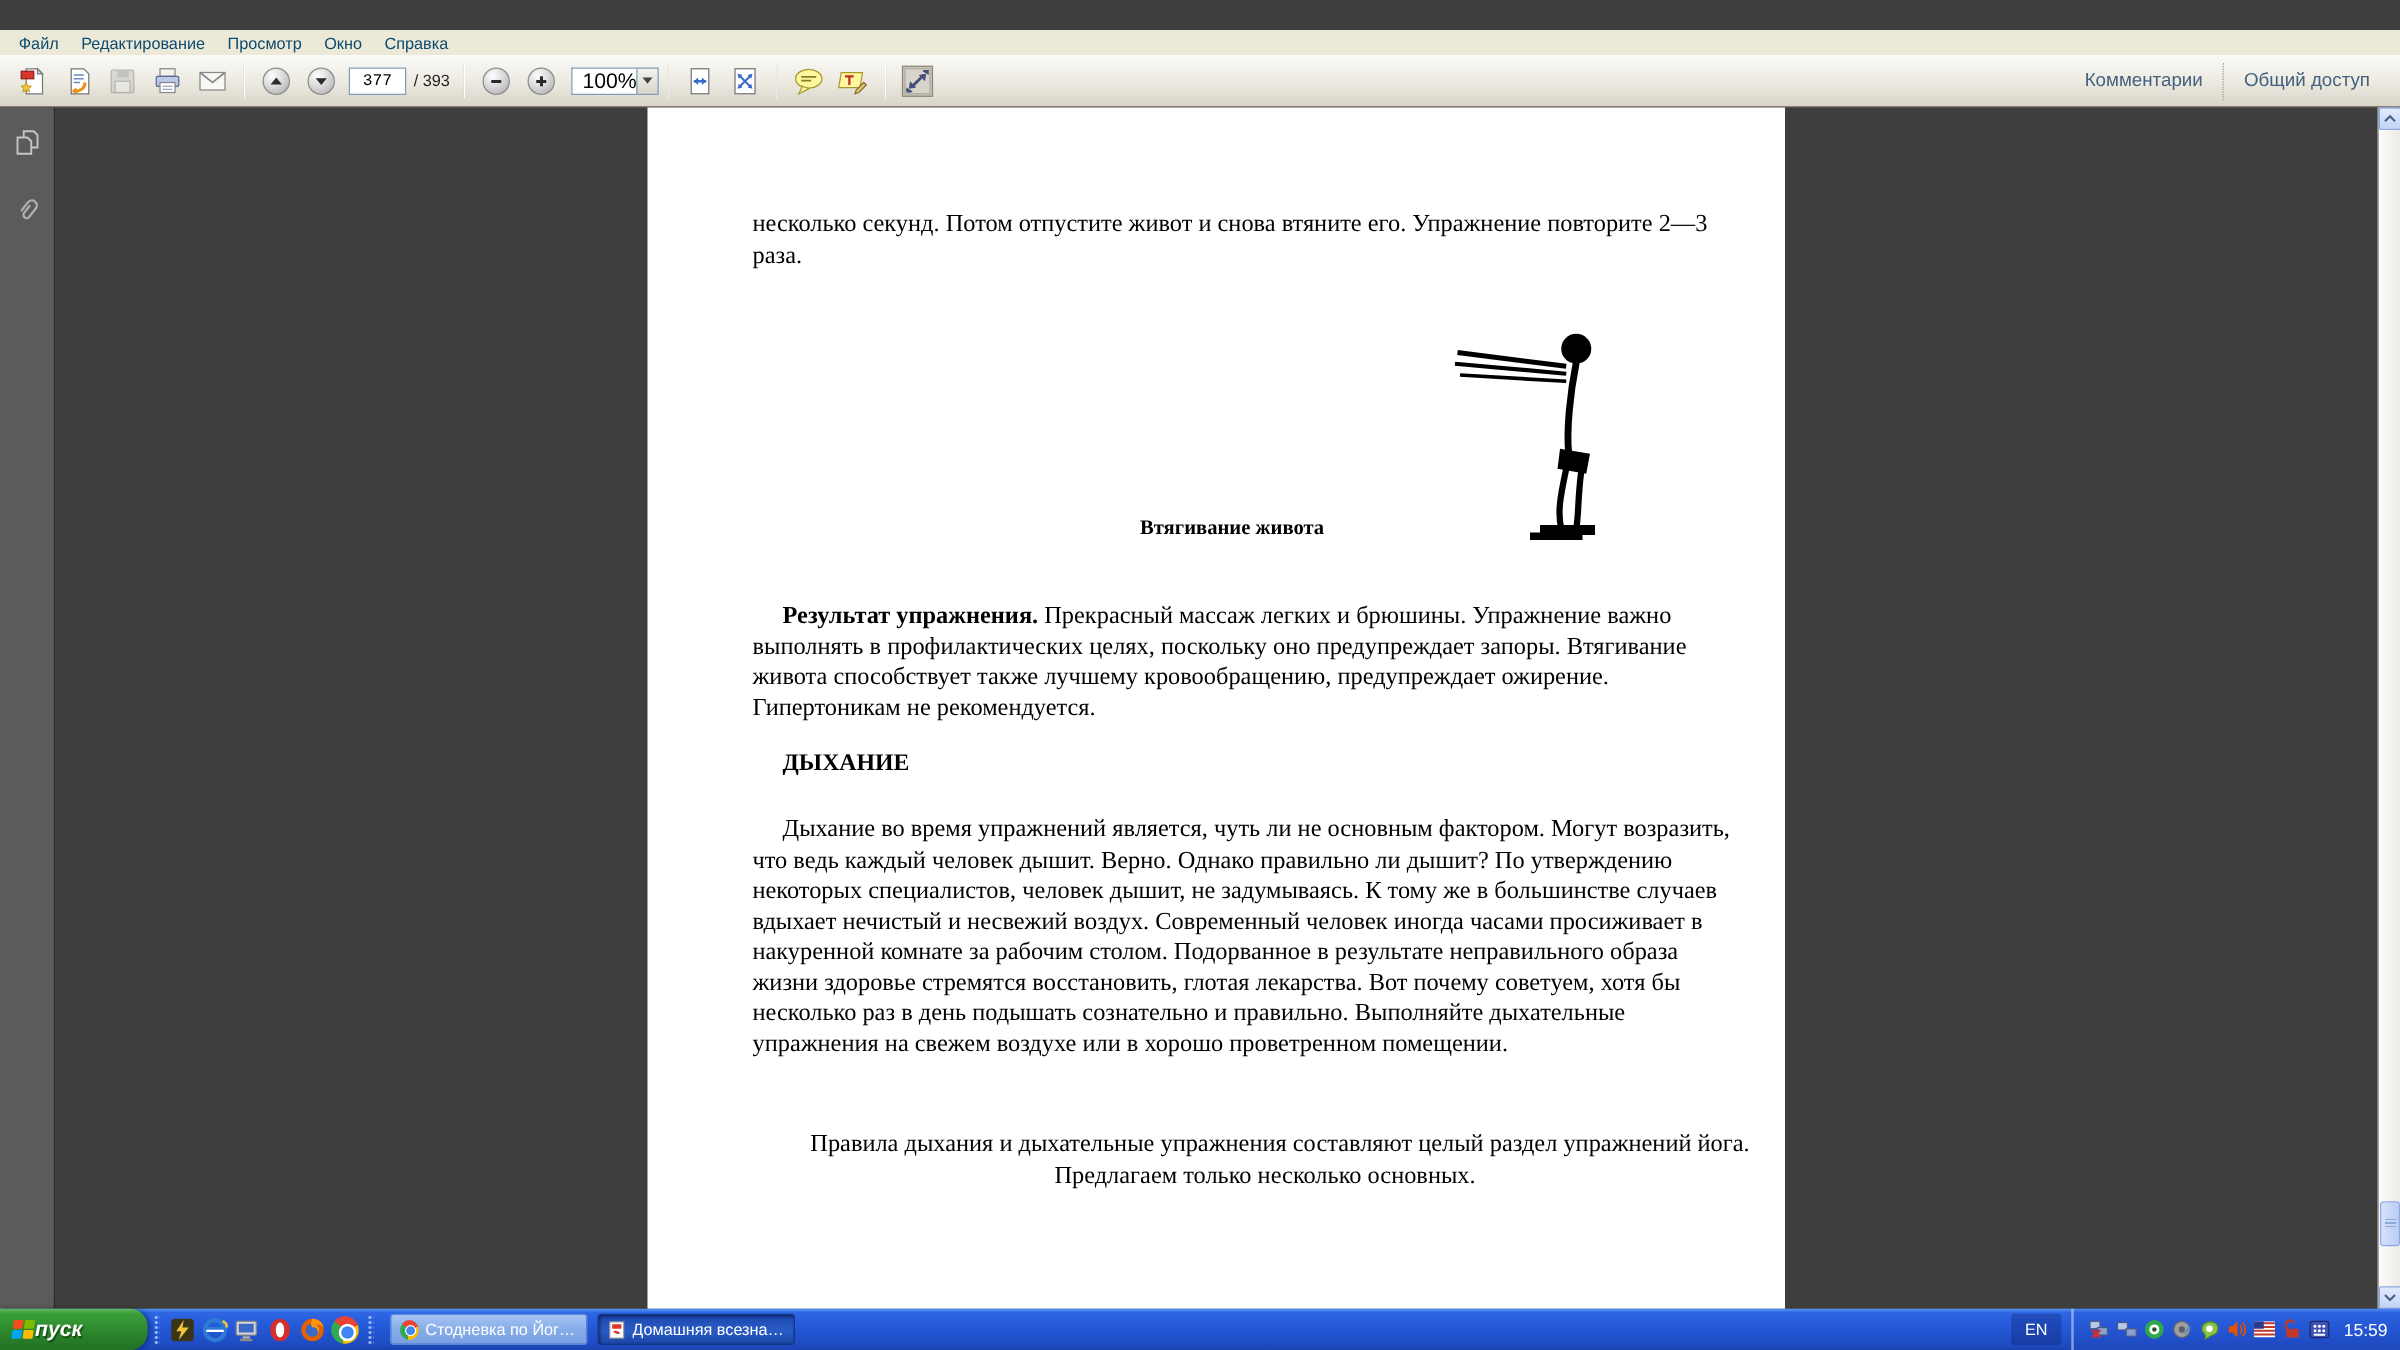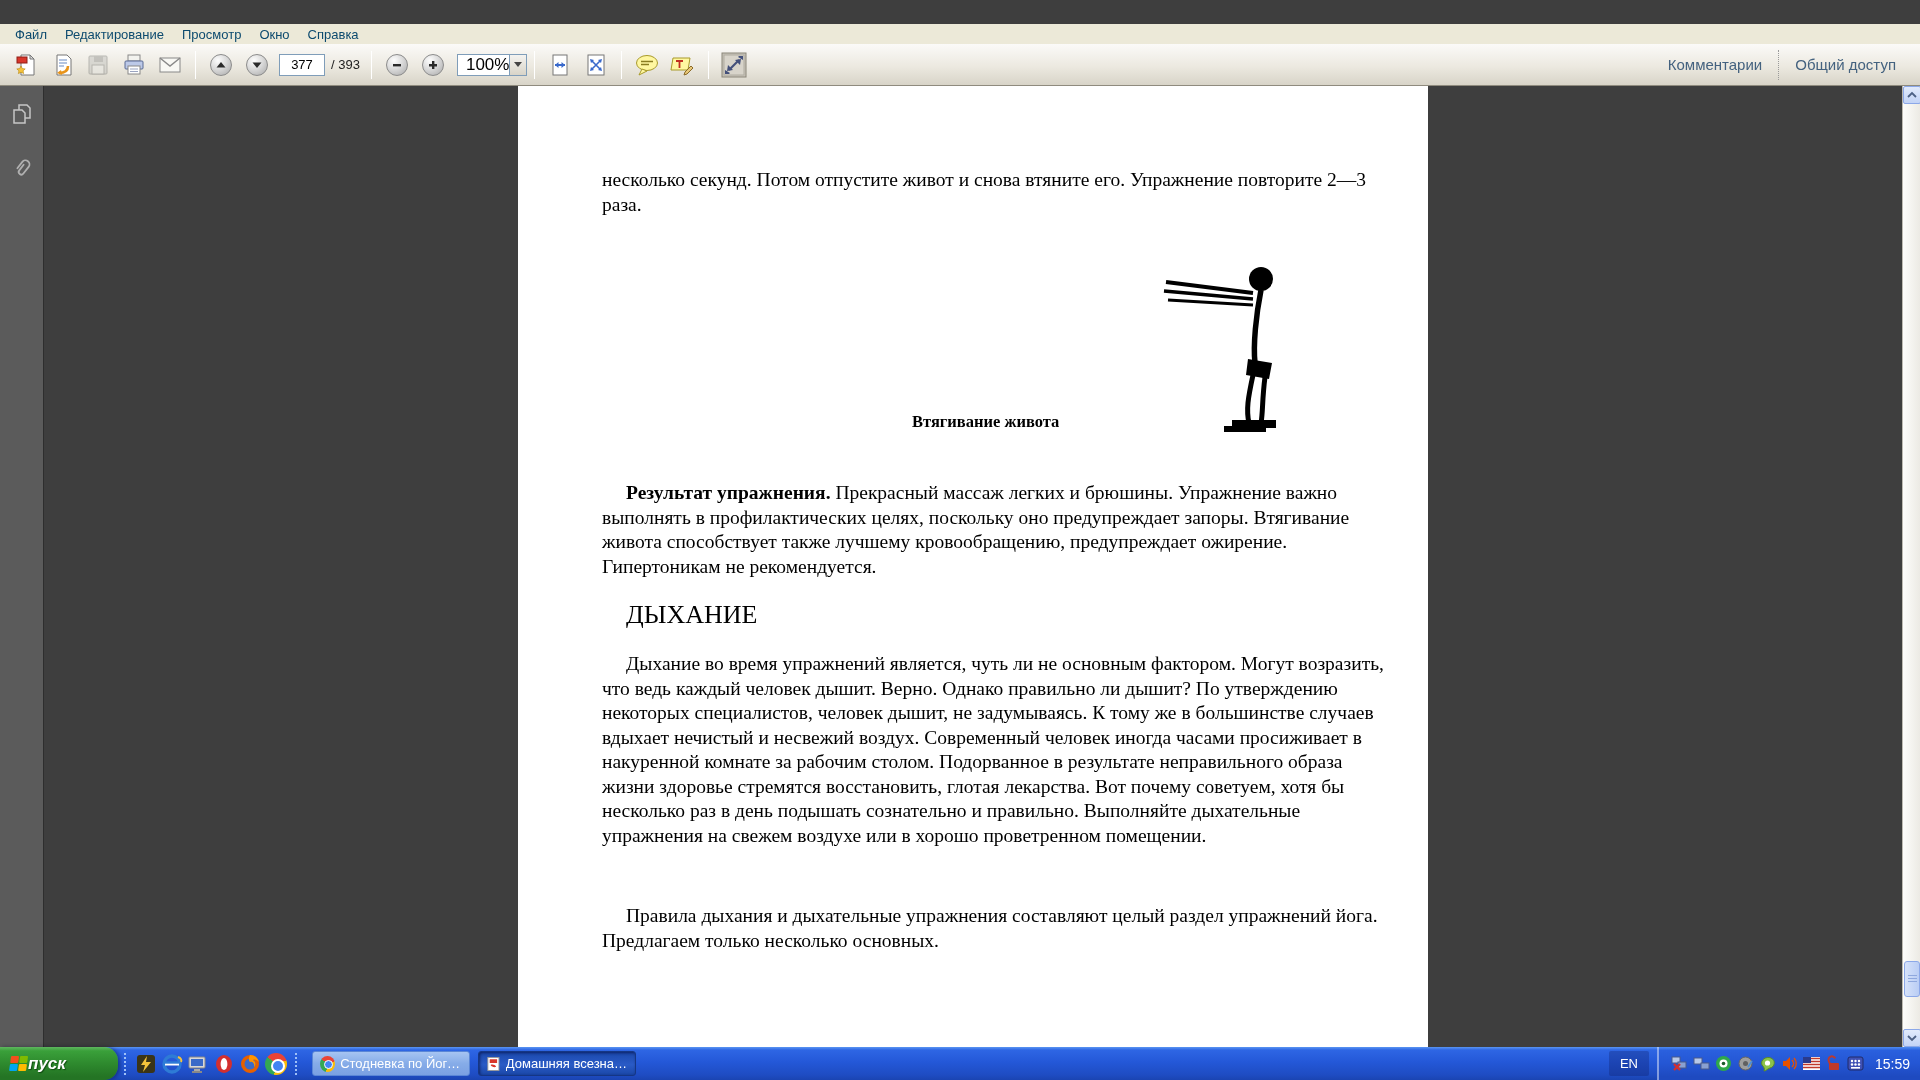--- a/index.html
+++ b/index.html
@@ -34,7 +34,7 @@
     background:radial-gradient(circle at 35% 28%, #FEFEFE 0%, #DADADA 45%, #A8A8A8 100%);
     border:1px solid #8C8C8C; display:flex; align-items:center; justify-content:center; }
   .page-input { width:46px; height:22px; border:1px solid #7F9DB9; font-size:13px; text-align:center;
-    font-family:Liberation Sans, sans-serif; background:#fff; margin:0 6px 0 4px; }
+    font-family:Liberation Mono, monospace; background:#fff; margin:0 6px 0 4px; }
   .page-total { font-size:13px; color:#222; margin-right:4px; }
   .zoom-box { display:flex; align-items:center; margin-left:6px; }
   .zoom-value { width:52px; height:22px; border:1px solid #7F9DB9; border-right:none; background:#fff;

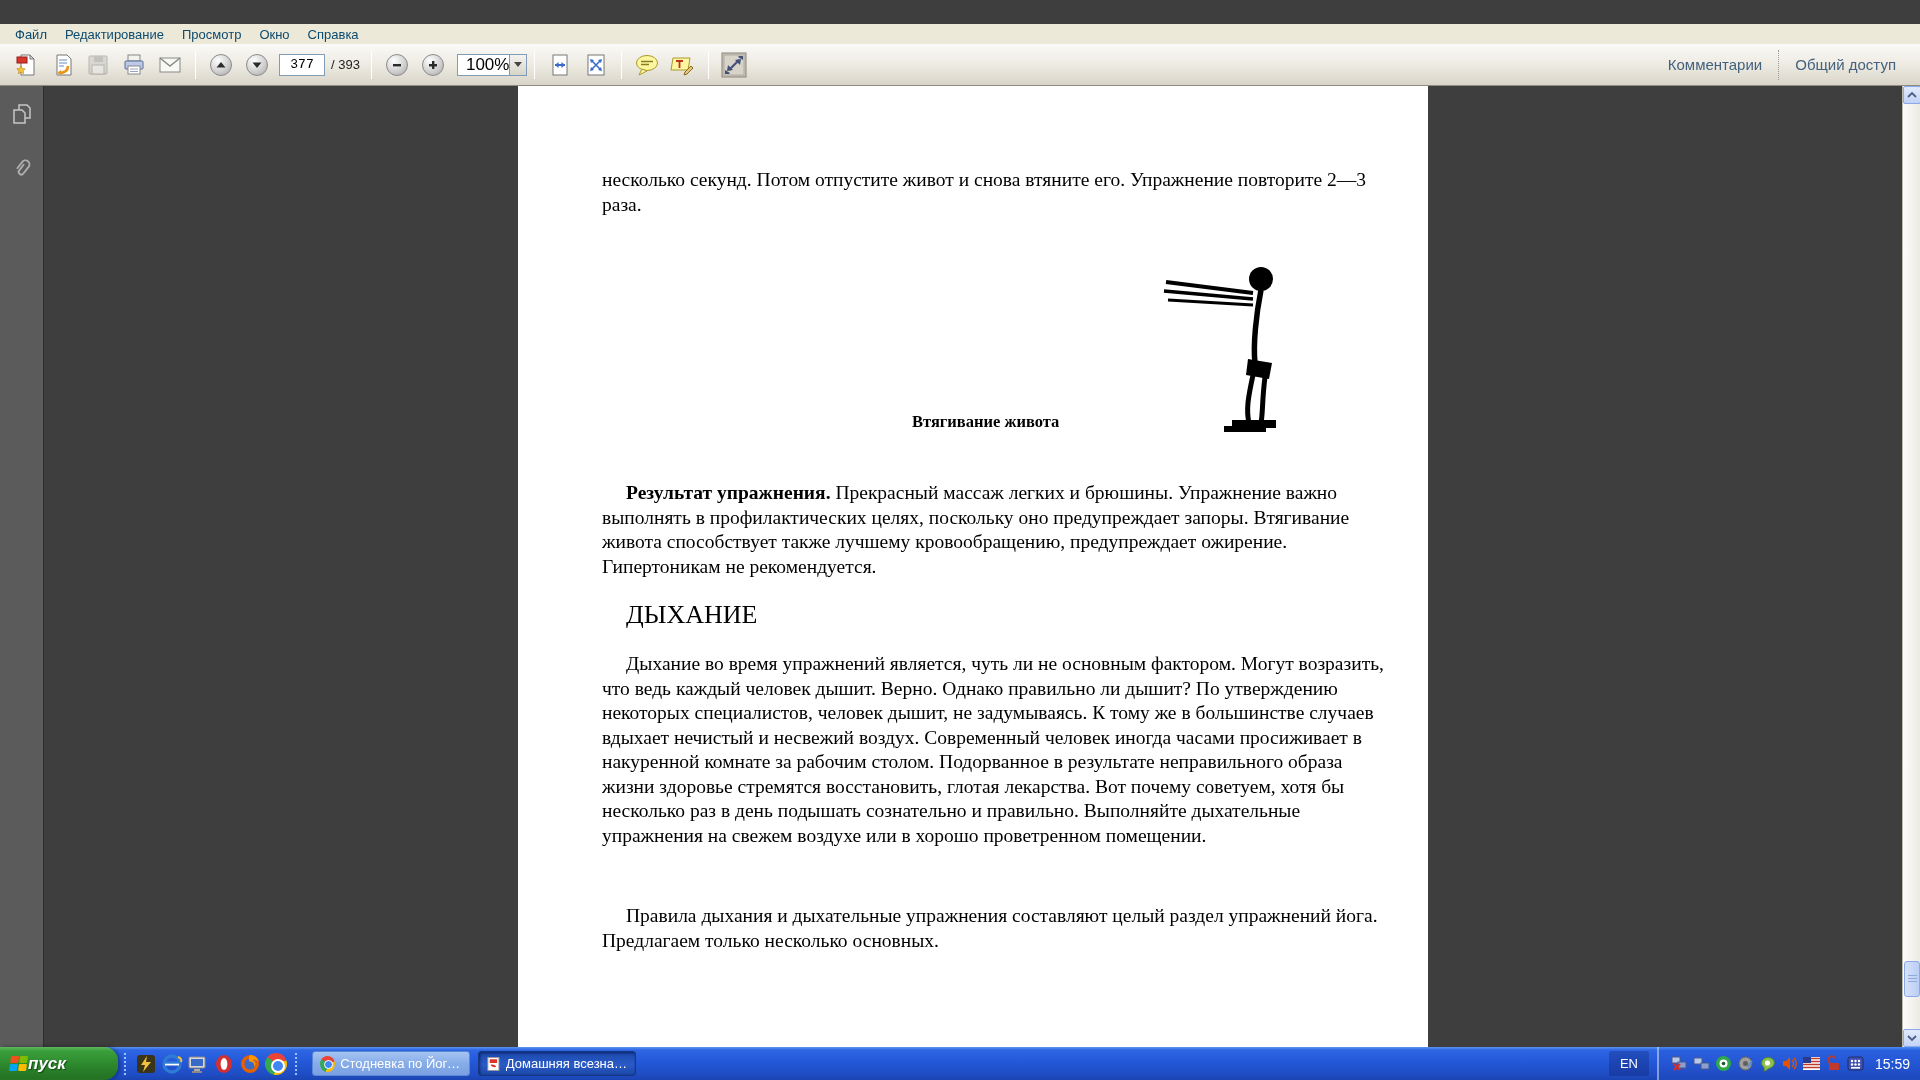--- a/index.html
+++ b/index.html
@@ -59,7 +59,7 @@
   .doc-text p.noindent { text-indent:0; }
   .bold { font-weight:bold; }
   .fig-caption { position:absolute; font-family:"Liberation Serif", serif; font-size:16.5px; font-weight:bold; color:#000; }
-  .section-heading { position:absolute; font-family:"Liberation Serif", serif; font-size:26px; font-weight:normal; }
+  .section-heading { position:absolute; font-family:"Liberation Serif", serif; font-size:19px; font-weight:bold; }
 
   
   .vscroll { position:absolute; right:0; top:0; width:18px; height:100%;

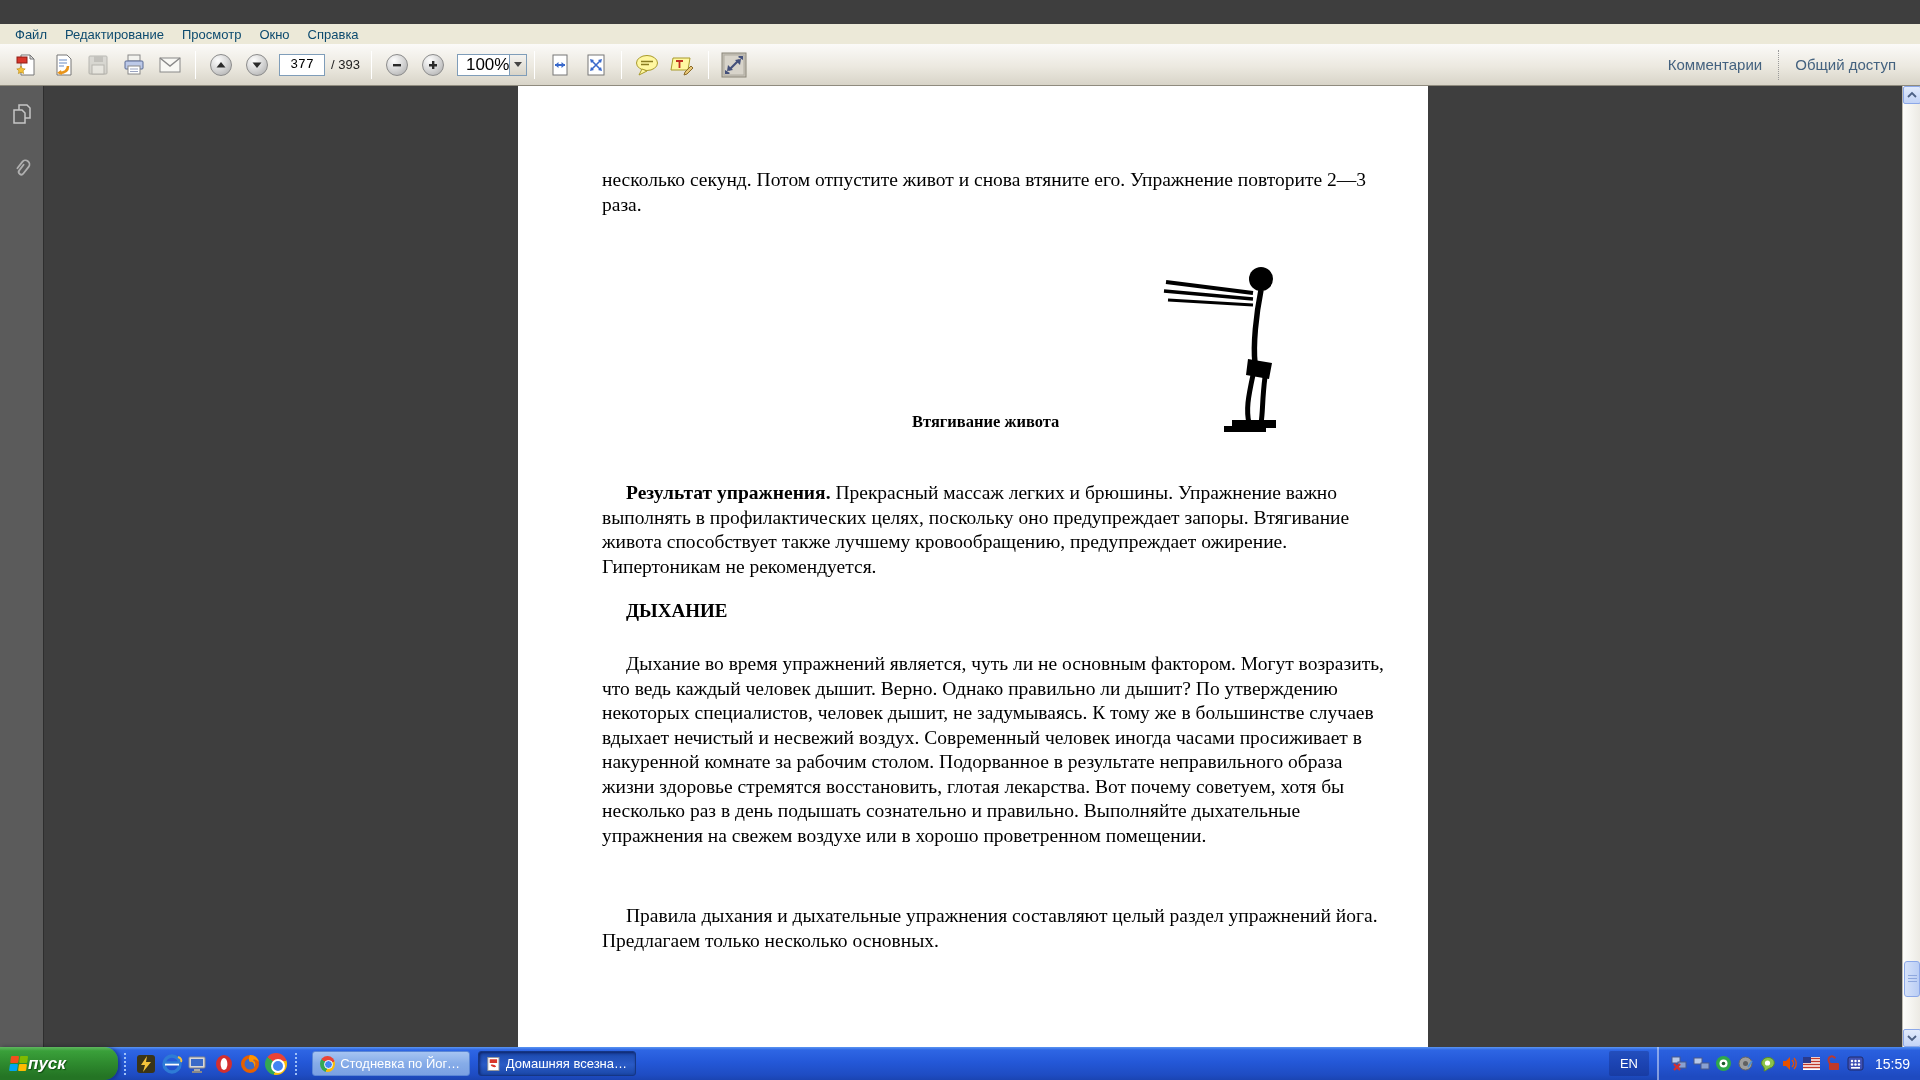--- a/index.html
+++ b/index.html
@@ -320,7 +320,7 @@
         <p>Дыхание во время упражнений является, чуть ли не основным фактором. Могут возразить, что ведь каждый человек дышит. Верно. Однако правильно ли дышит? По утверждению некоторых специалистов, человек дышит, не задумываясь. К тому же в большинстве случаев вдыхает нечистый и несвежий воздух. Современный человек иногда часами просиживает в накуренной комнате за рабочим столом. Подорванное в результате неправильного образа жизни здоровье стремятся восстановить, глотая лекарства. Вот почему советуем, хотя бы несколько раз в день подышать сознательно и правильно. Выполняйте дыхательные упражнения на свежем воздухе или в хорошо проветренном помещении.</p>
       </div>
 
-      <div class="doc-text" style="left:84px; top:818px; width:788px;">
+      <div class="doc-text" style="left:100px; top:818px; width:788px;text-align:center;">
         <p>Правила дыхания и дыхательные упражнения составляют целый раздел упражнений йога. Предлагаем только несколько основных.</p>
       </div>
     </div>

